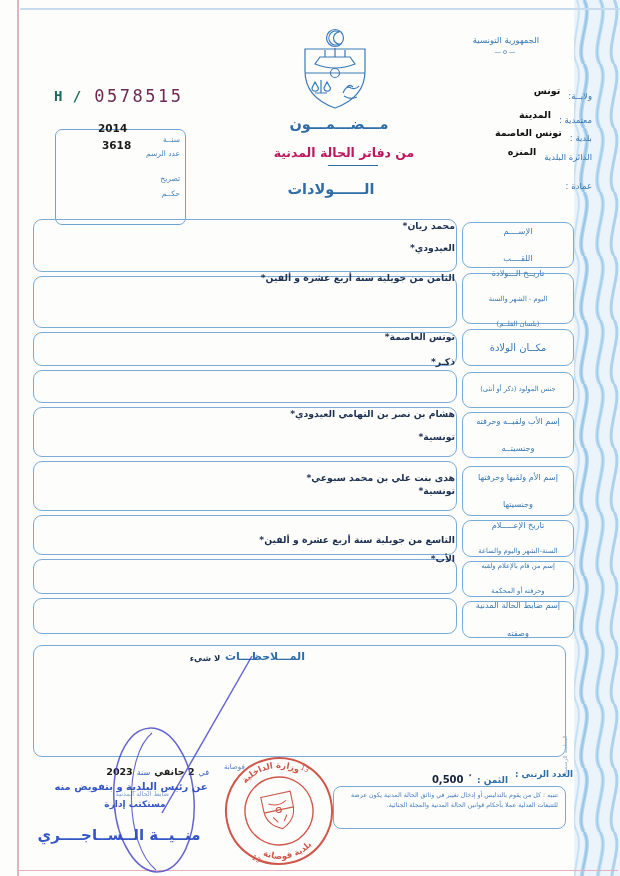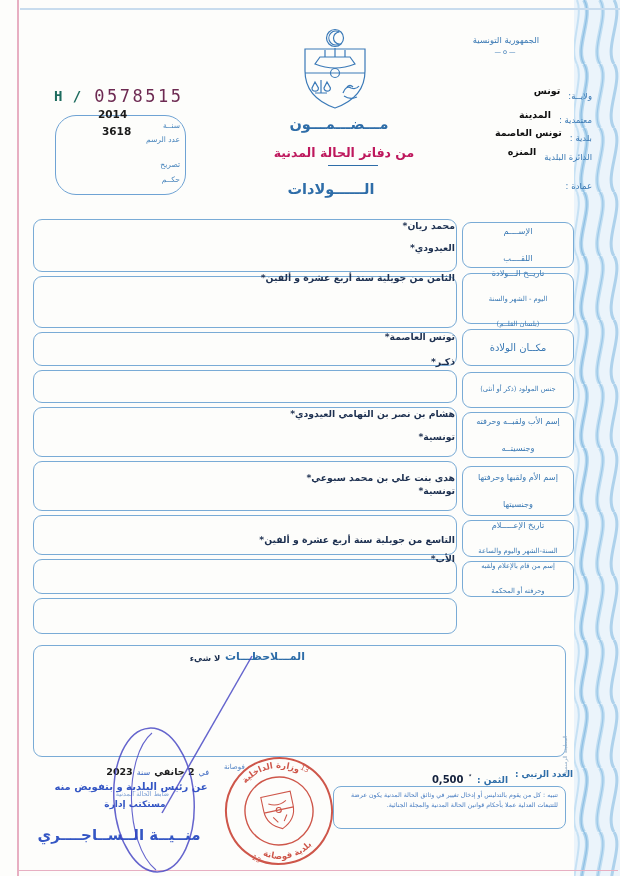--- a/index.html
+++ b/index.html
@@ -16,7 +16,7 @@
   .serial{position:absolute;left:54px;top:86px;display:flex;gap:12px;align-items:center;font-family:"DejaVu Sans Mono",monospace}
   .serial .pfx{color:#1d6b5e;font-size:14px;font-weight:bold;letter-spacing:1px}
   .serial .num{color:#6d2a52;font-size:17px;letter-spacing:2.5px}
-  .regbox{position:absolute;left:55px;top:115px;width:131px;height:80px;border:1.4px solid #6fa3d4;border-radius:21px}
+  .regbox{position:absolute;left:55px;top:129px;width:131px;height:96px;border:1.4px solid #6fa3d4;border-radius:7px}
   .regbox span{position:absolute;white-space:nowrap}
   .reg-year-val{left:42px;top:-8px;font-weight:bold;font-size:10.5px;color:#1b1b1b}
   .reg-rec-val{left:46px;top:9px;font-weight:bold;font-size:10.5px;color:#1b1b1b}

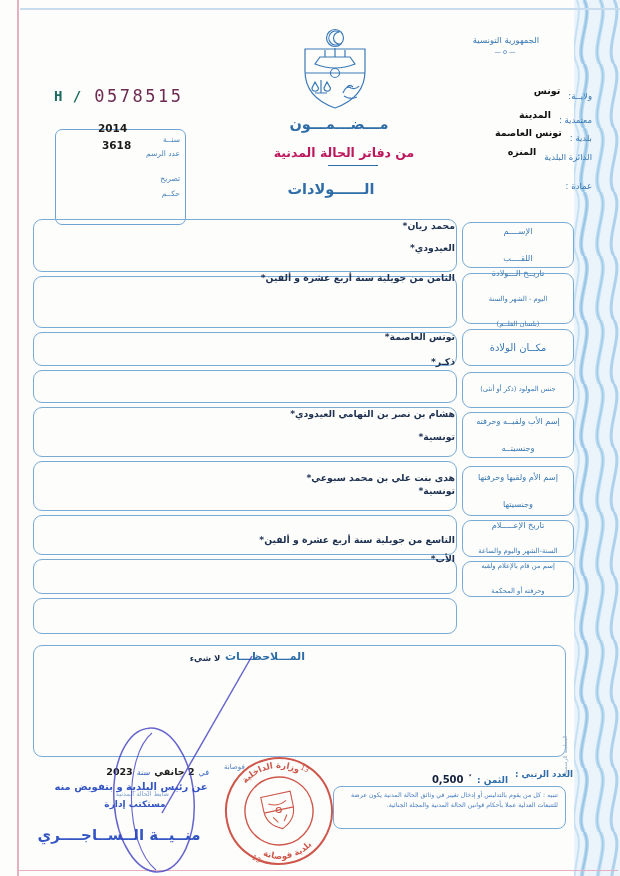--- a/index.html
+++ b/index.html
@@ -202,6 +202,10 @@
   <div class="lb lb8">
     <span class="ll small">إسم من قام بالإعلام ولقبه</span>
     <span class="ll small">وحرفته أو المحكمة</span>
+  </div>
+  <div class="lb lb9">
+    <span class="ll">إسم ضابط الحالة المدنية</span>
+    <span class="ll">وصفته</span>
   </div>
 
   <div class="val v1a">محمد ريان*</div>

